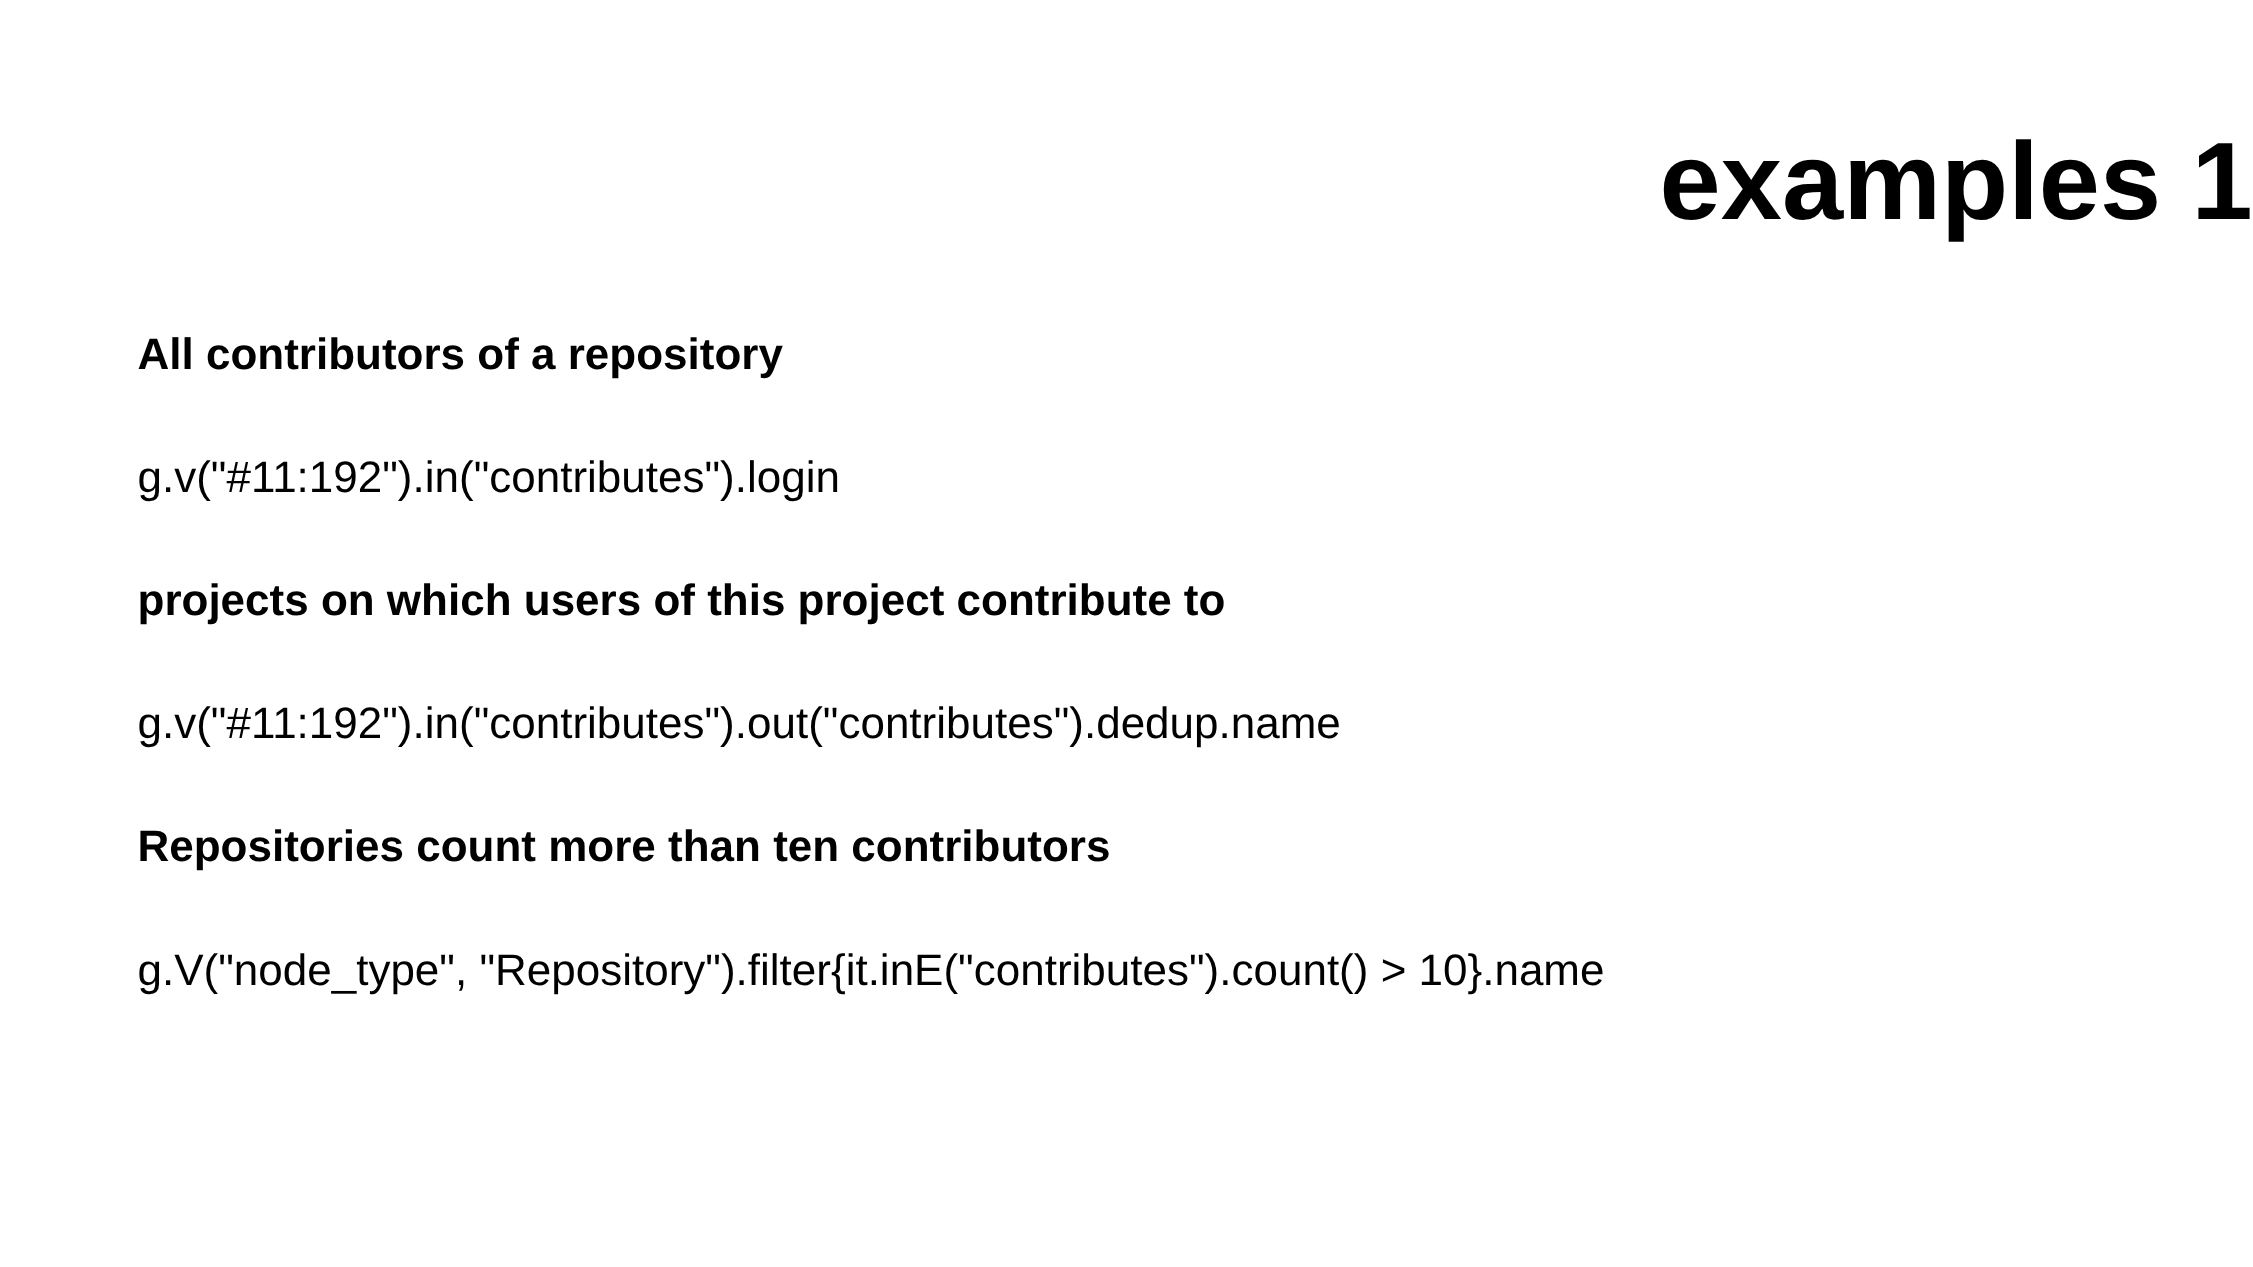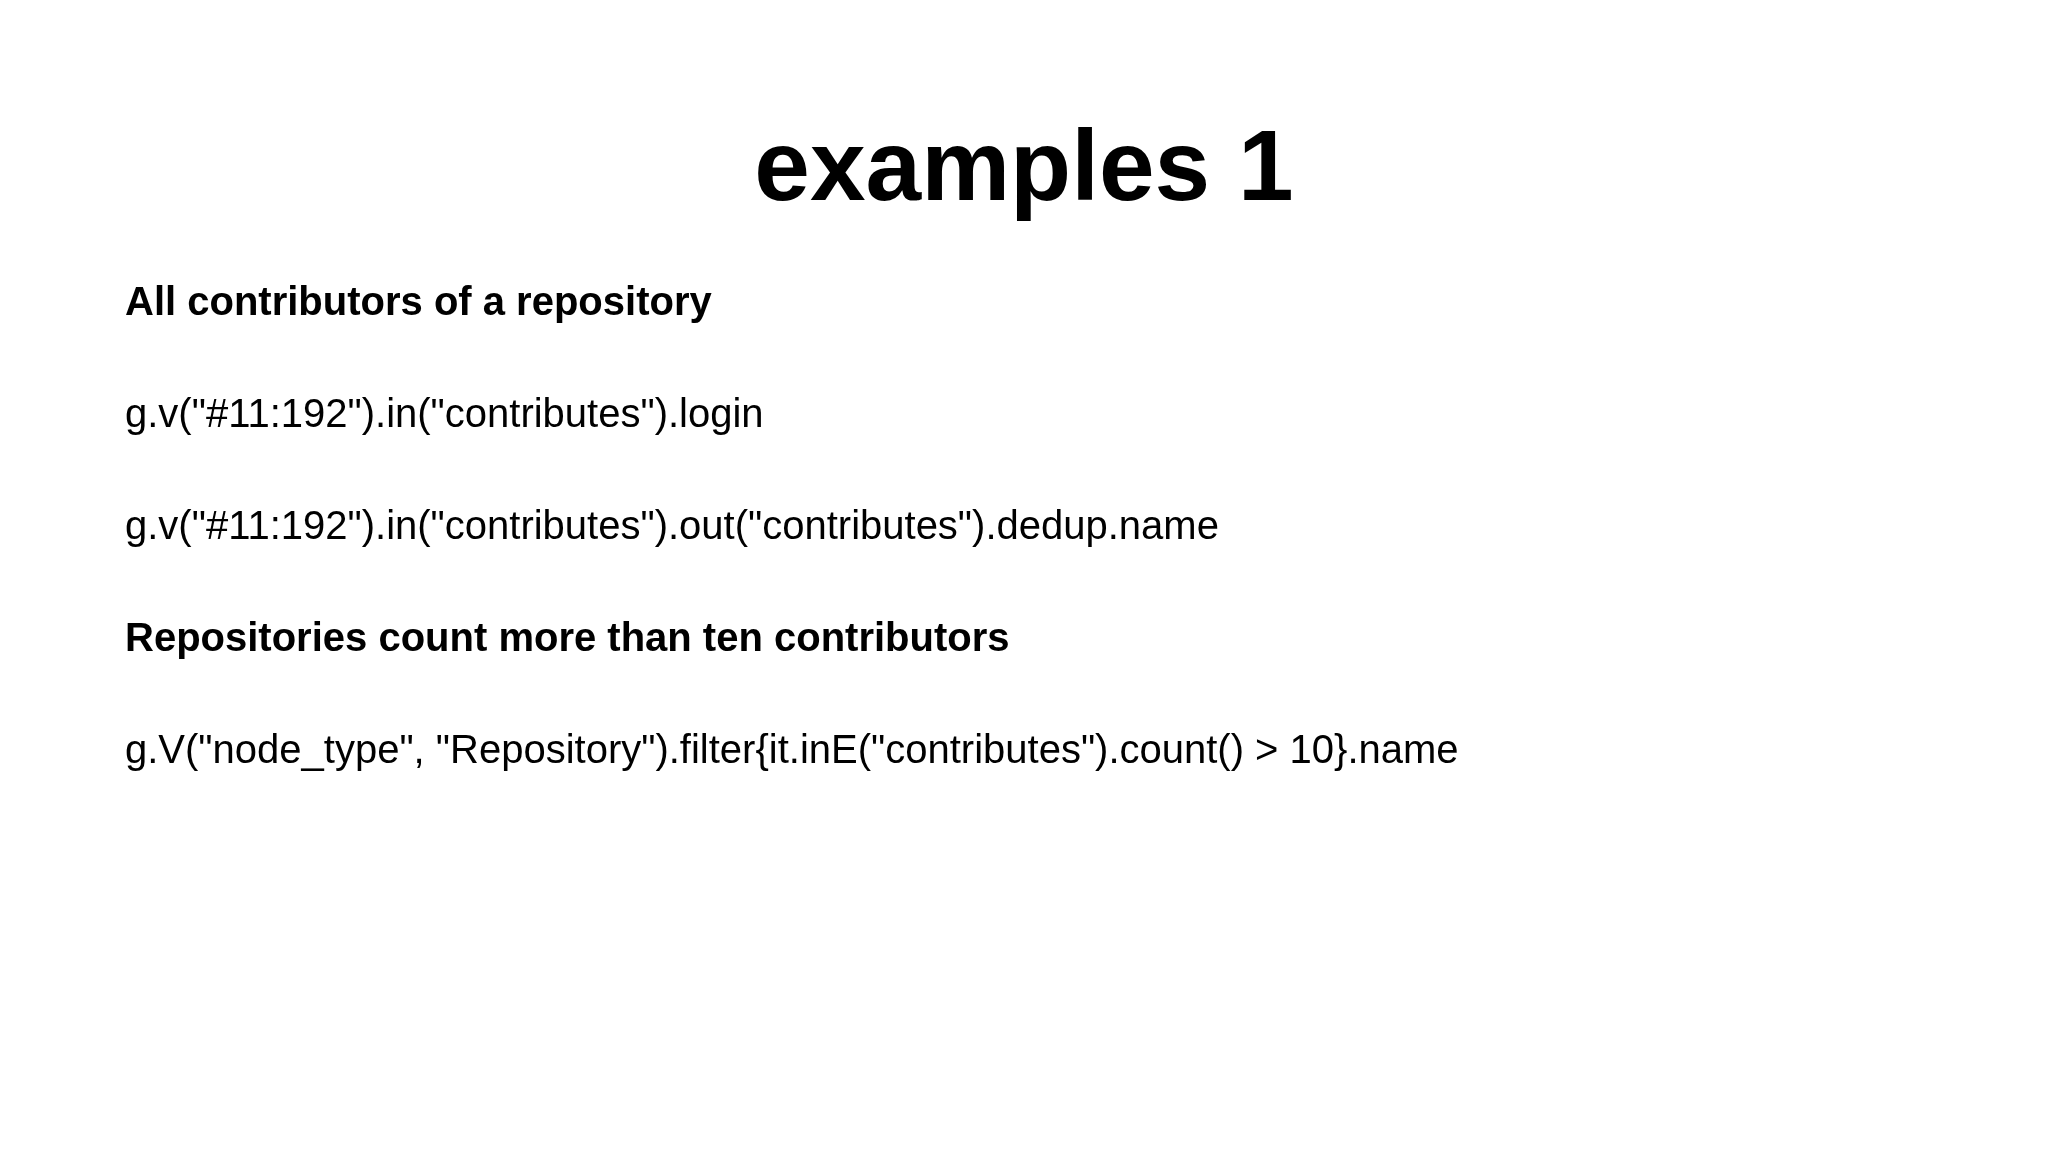--- a/index.html
+++ b/index.html
@@ -23,7 +23,7 @@
     font-size: 100px;
     font-weight: 700;
     line-height: 1.15;
-    text-align: center;
+    text-align: right;
     letter-spacing: 0;
   }
   .content {

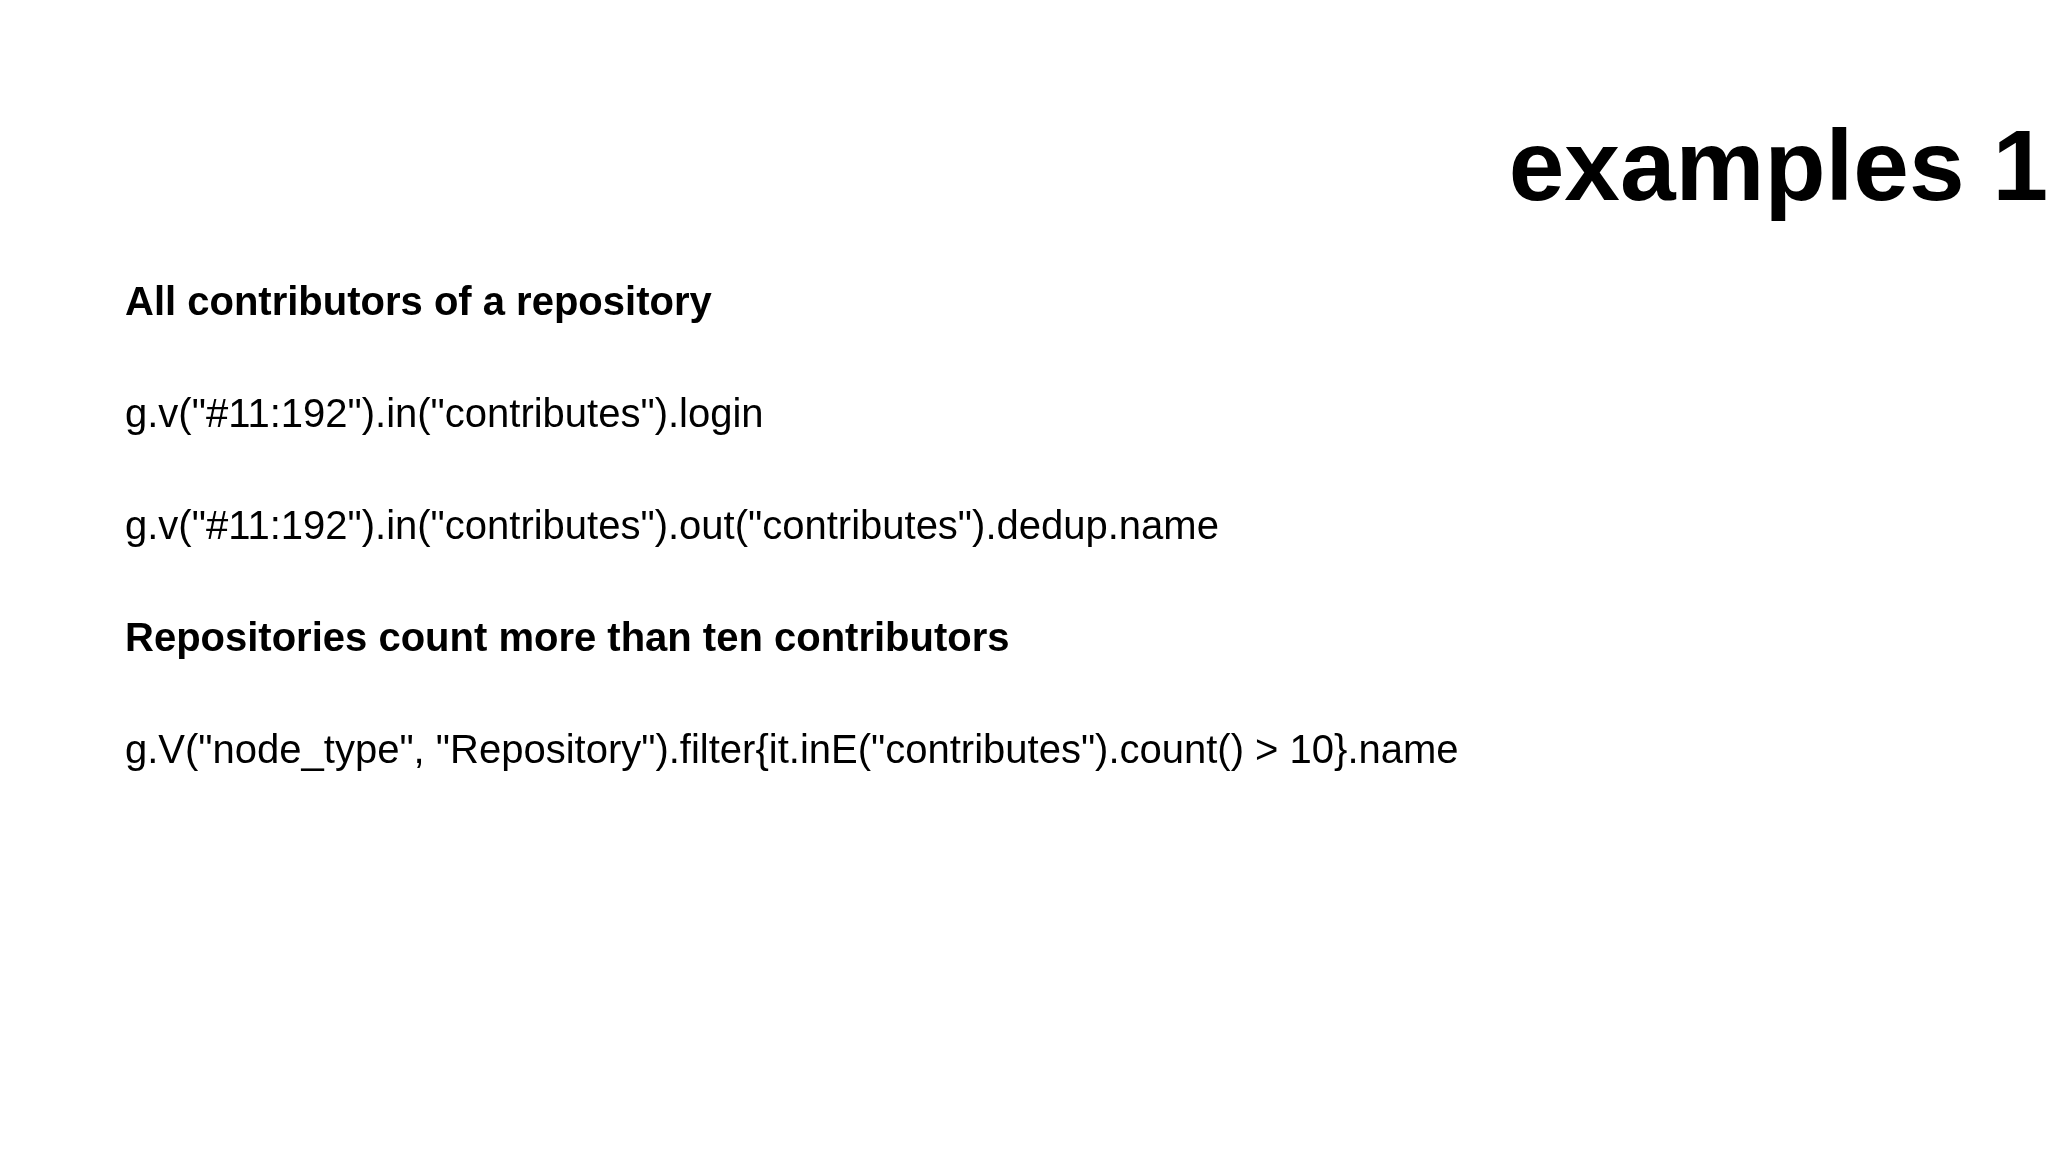--- a/index.html
+++ b/index.html
@@ -27,7 +27,7 @@
     letter-spacing: 0;
   }
   .content {
-    margin-top: 55px;
+    margin-top: 76px;
     padding-left: 125px;
     padding-right: 40px;
   }

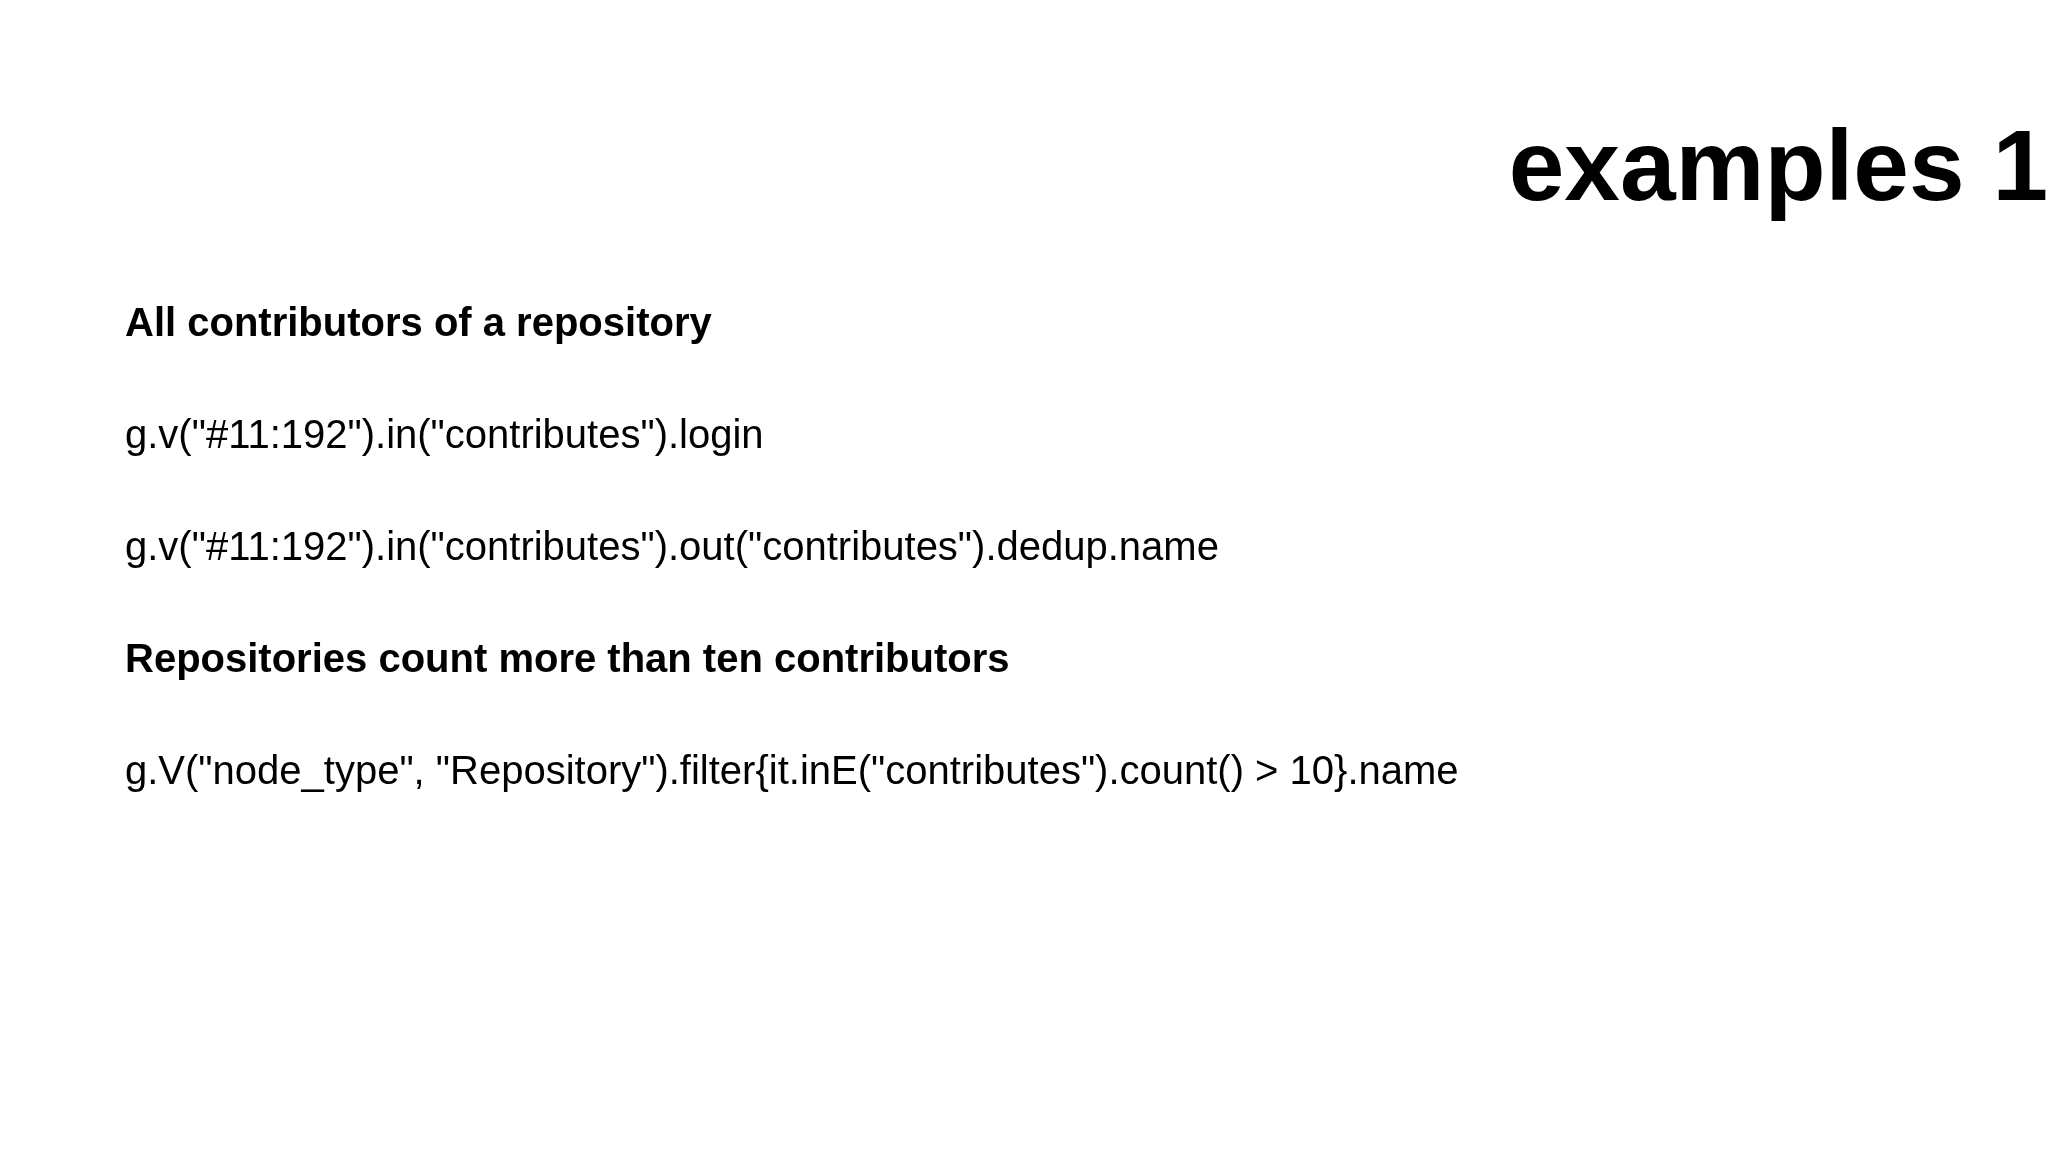--- a/index.html
+++ b/index.html
@@ -54,6 +54,7 @@
     <p class="example-heading">All contributors of a repository</p>
     <p class="example-query">g.v("#11:192").in("contributes").login</p>
 
+    <p class="example-heading">projects on which users of this project contribute to</p>
     <p class="example-query">g.v("#11:192").in("contributes").out("contributes").dedup.name</p>
 
     <p class="example-heading">Repositories count more than ten contributors</p>

